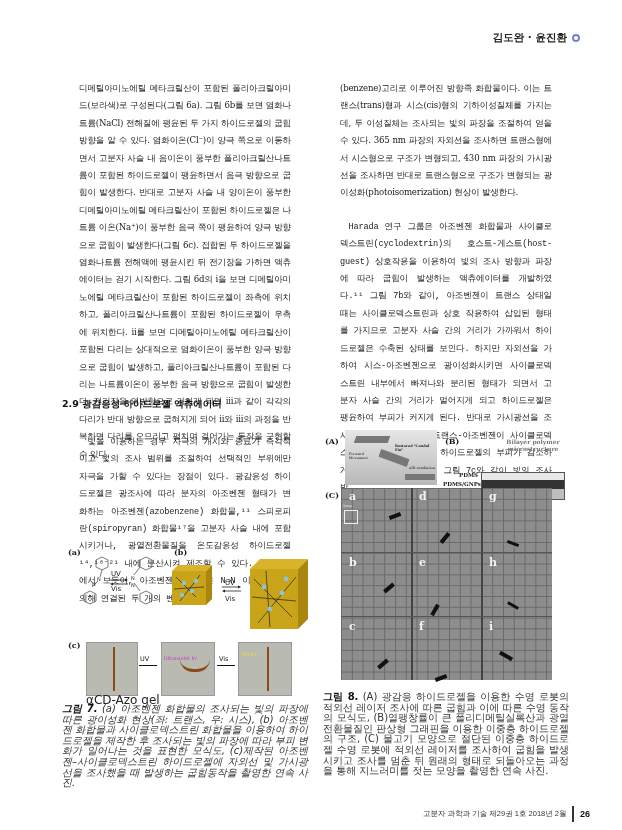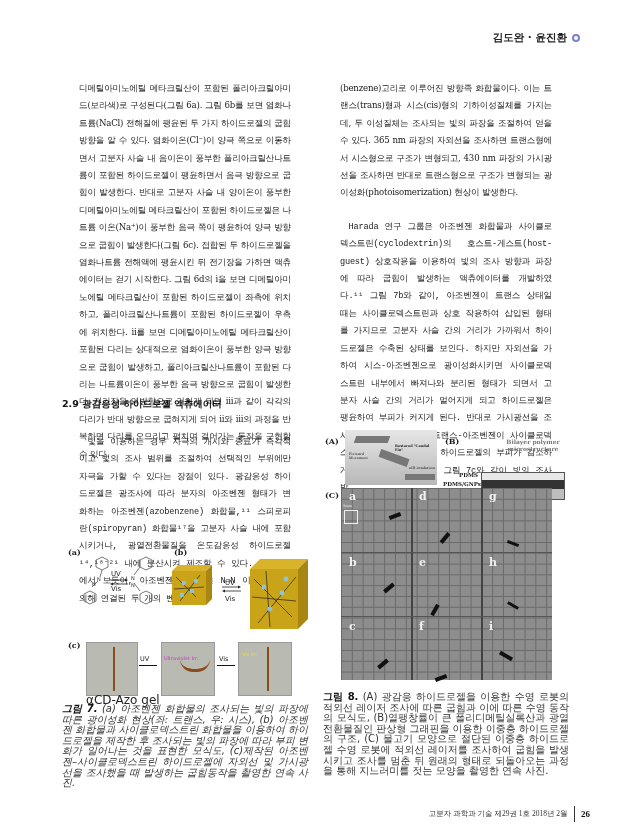--- a/index.html
+++ b/index.html
@@ -22,7 +22,7 @@
              color: #333; text-align: justify; }
   .caption b { color: #111; }
   .footer { position: absolute; top: 806px; left: 380px; width: 210px; display: flex; align-items: center;
-            justify-content: flex-end; font-family: Liberation Serif, serif; font-size: 7.5px; color: #333; }
+            justify-content: flex-end; font-family: Liberation Sans, sans-serif; font-size: 7.5px; color: #333; }
   .footer .bar { width: 1.5px; height: 16px; background: #333; margin: 0 6px; }
   .footer .pg { font-weight: bold; font-size: 9px; color: #111; }
   .photo { position: absolute; background: #b9bbb3; border: 1px solid #999; }

